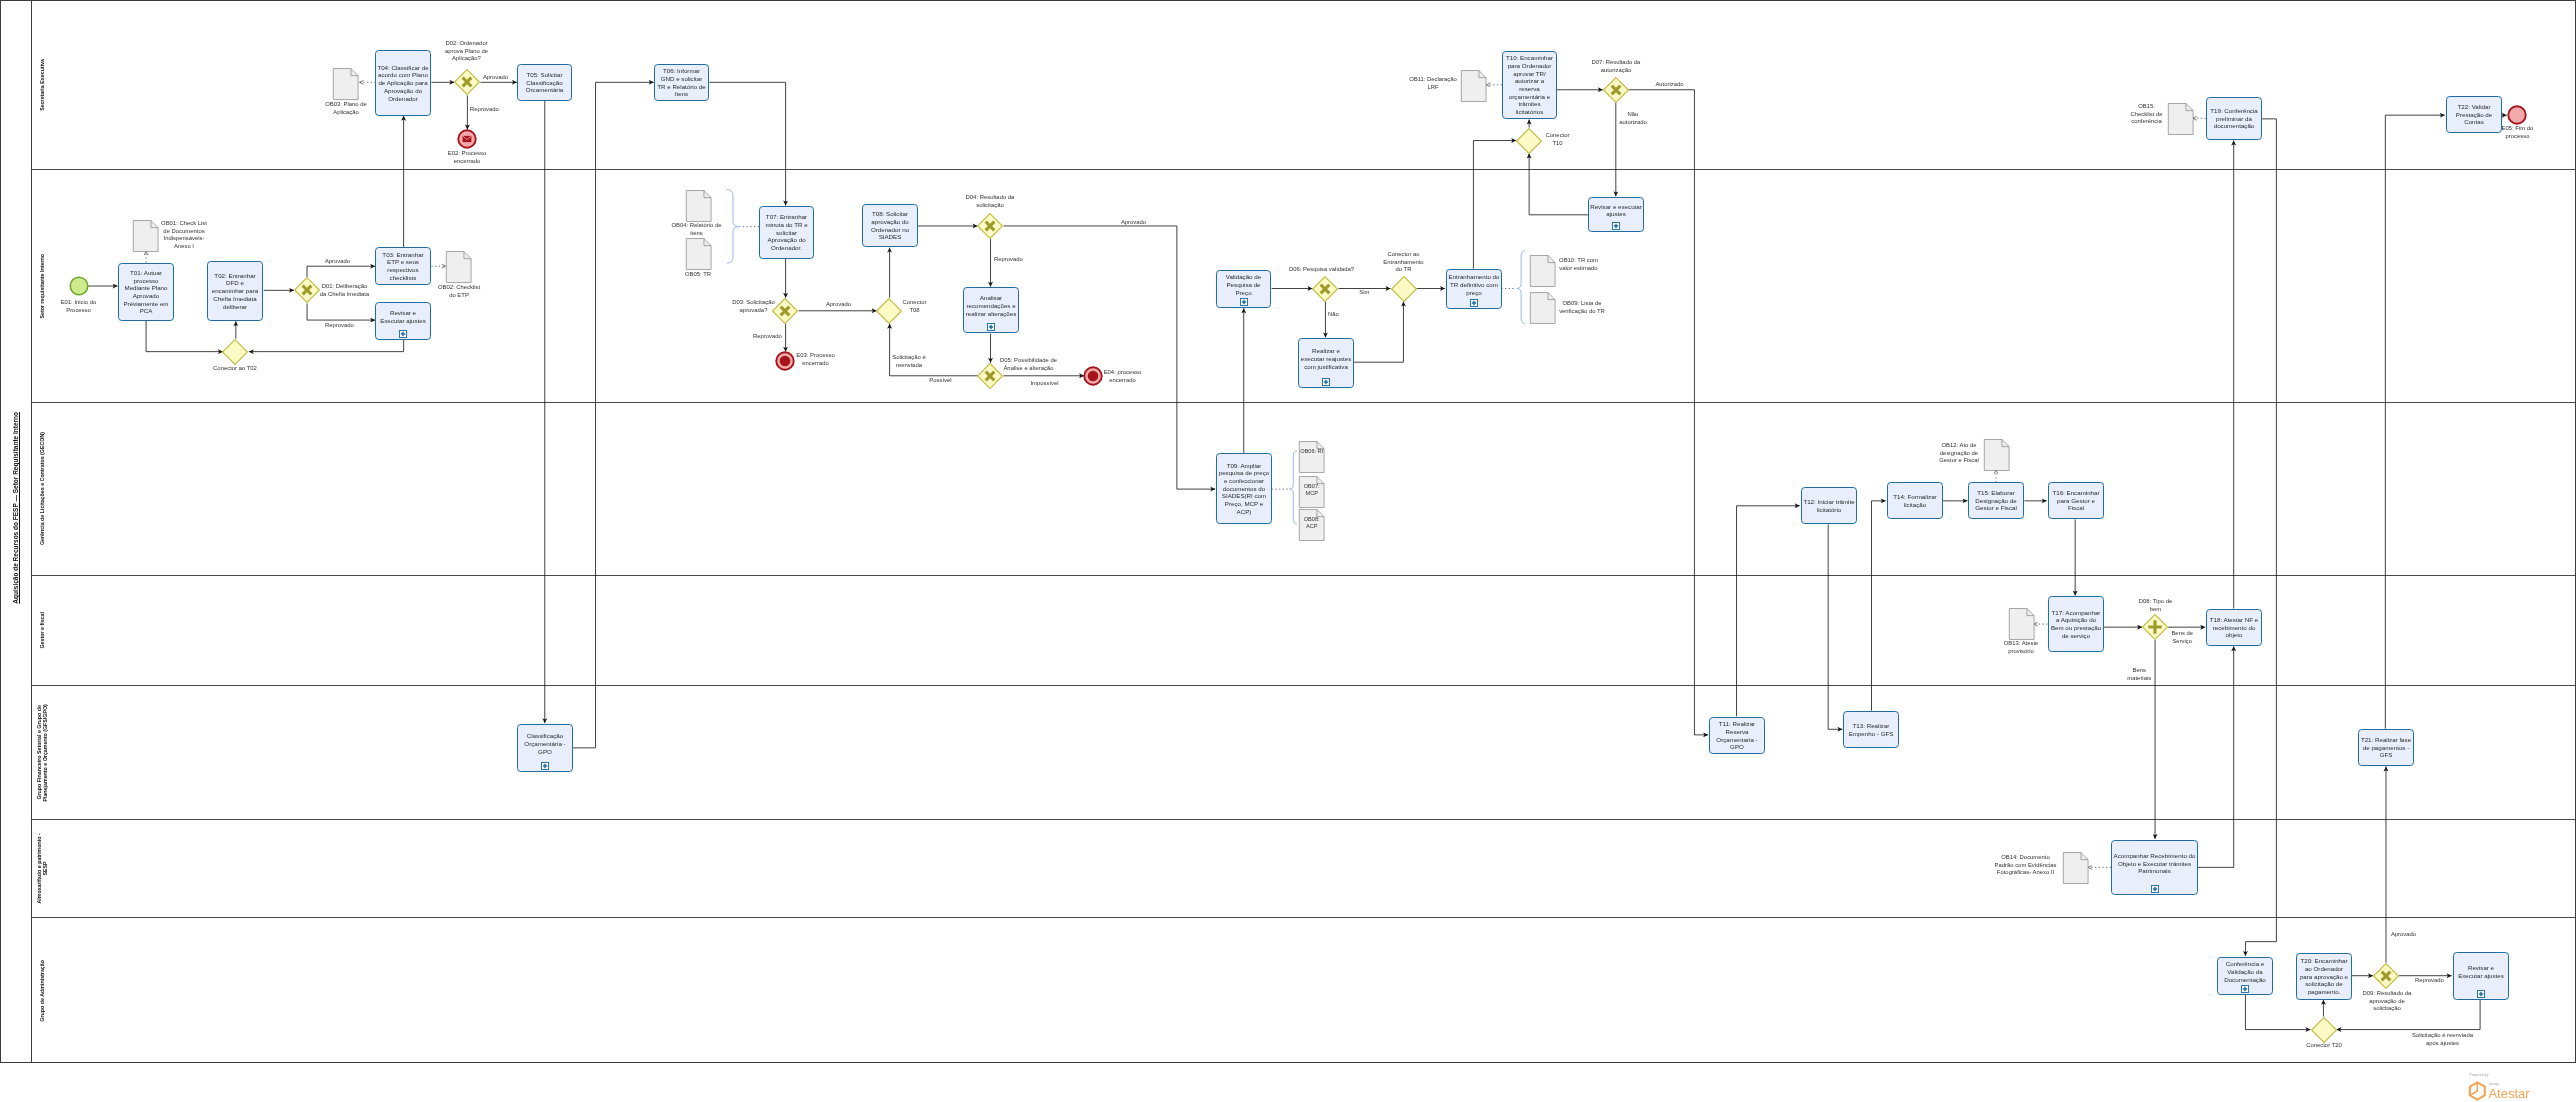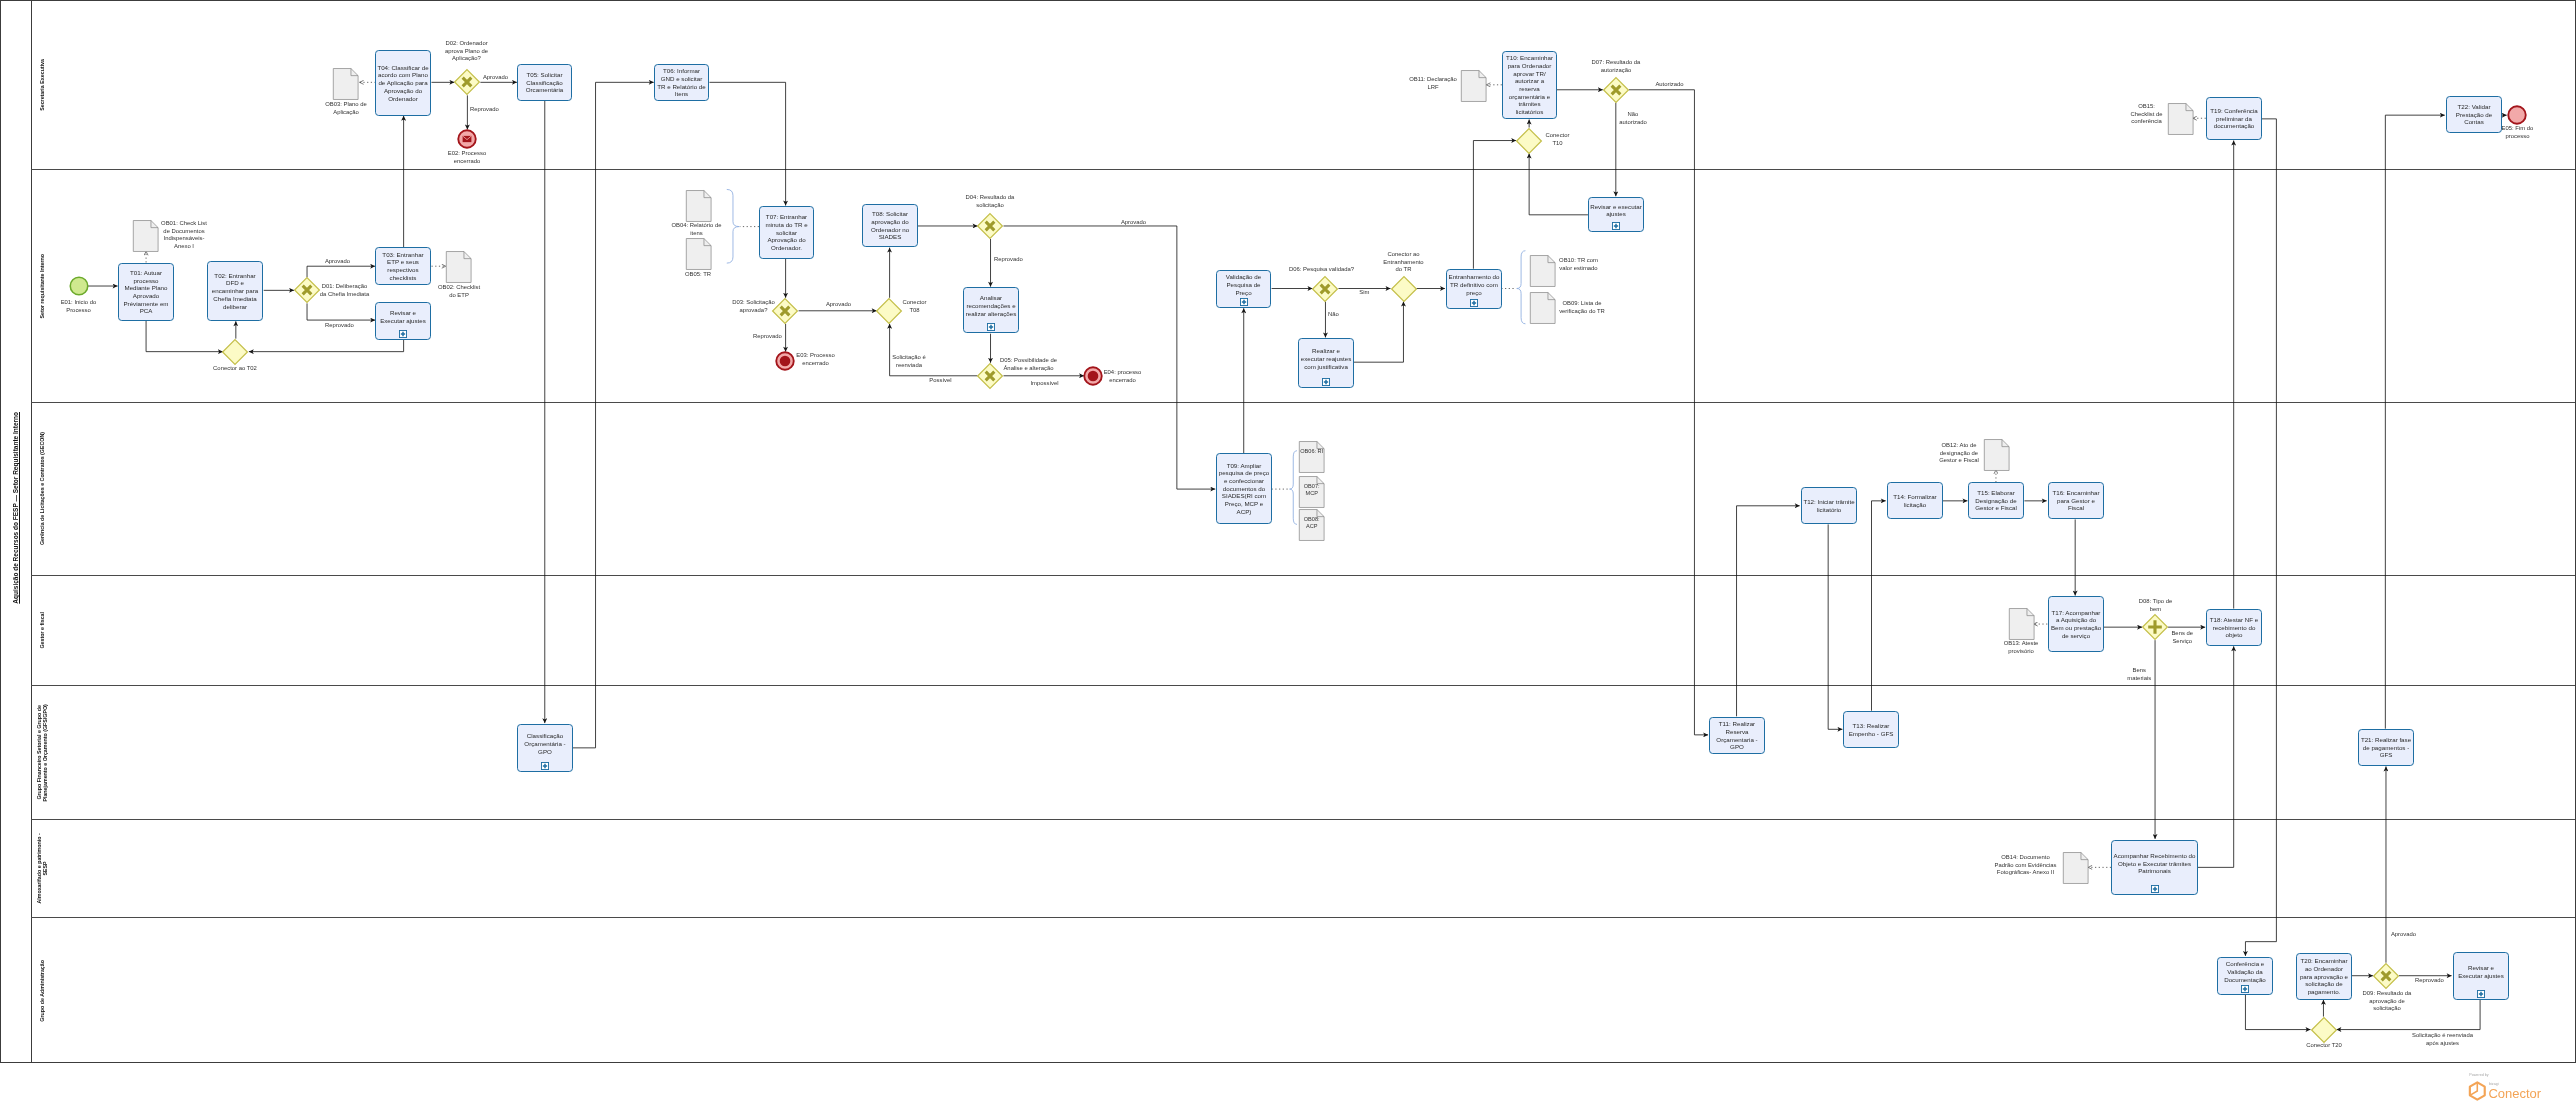--- a/index.html
+++ b/index.html
@@ -555,7 +555,7 @@
       <path d="M15,2 L15,16 L3,23" fill="none" stroke="#f3a456" stroke-width="2.5"></path>
     </svg>
     <div class="wm-brand">bizagi</div>
-    <div class="wm-product">Conector</div>
+    <div class="wm-product">Atestar</div>
   </div>
 </div>
 

